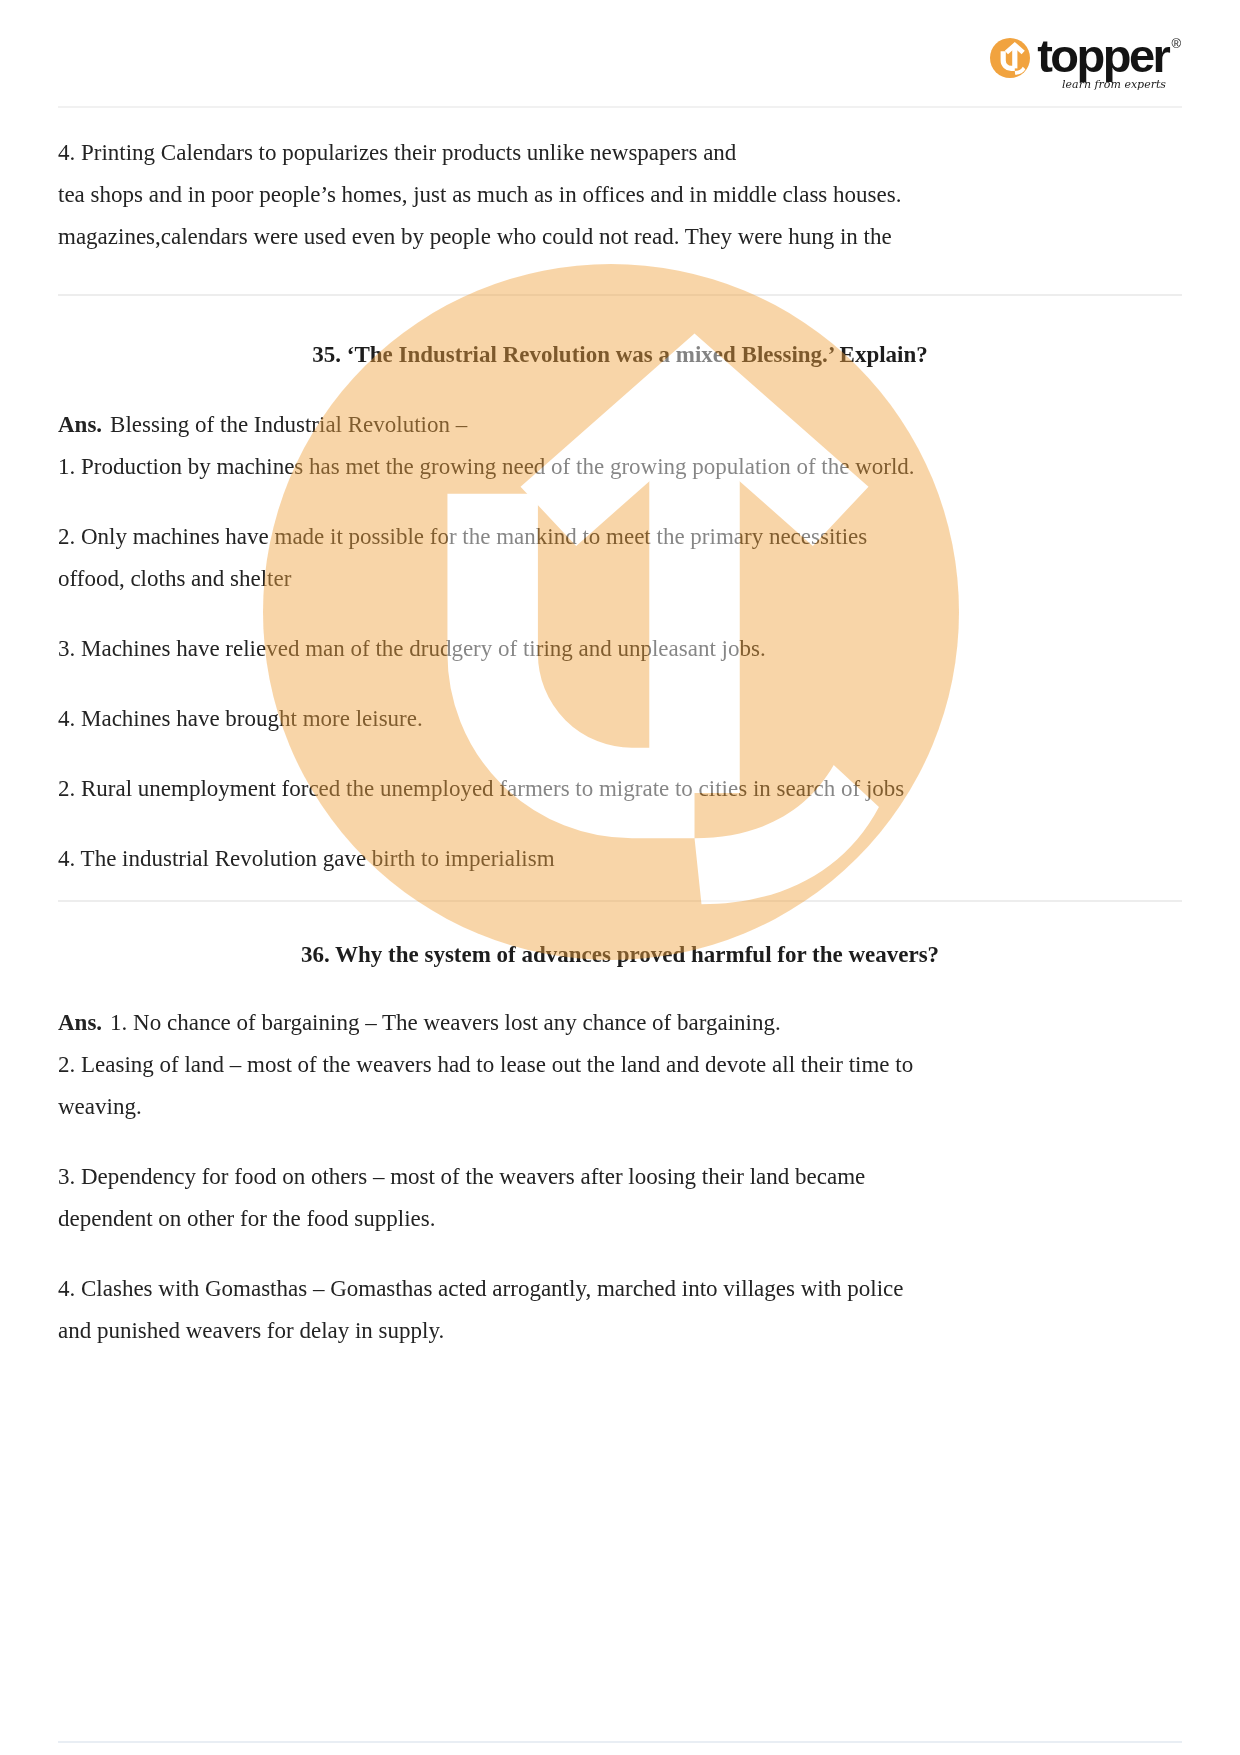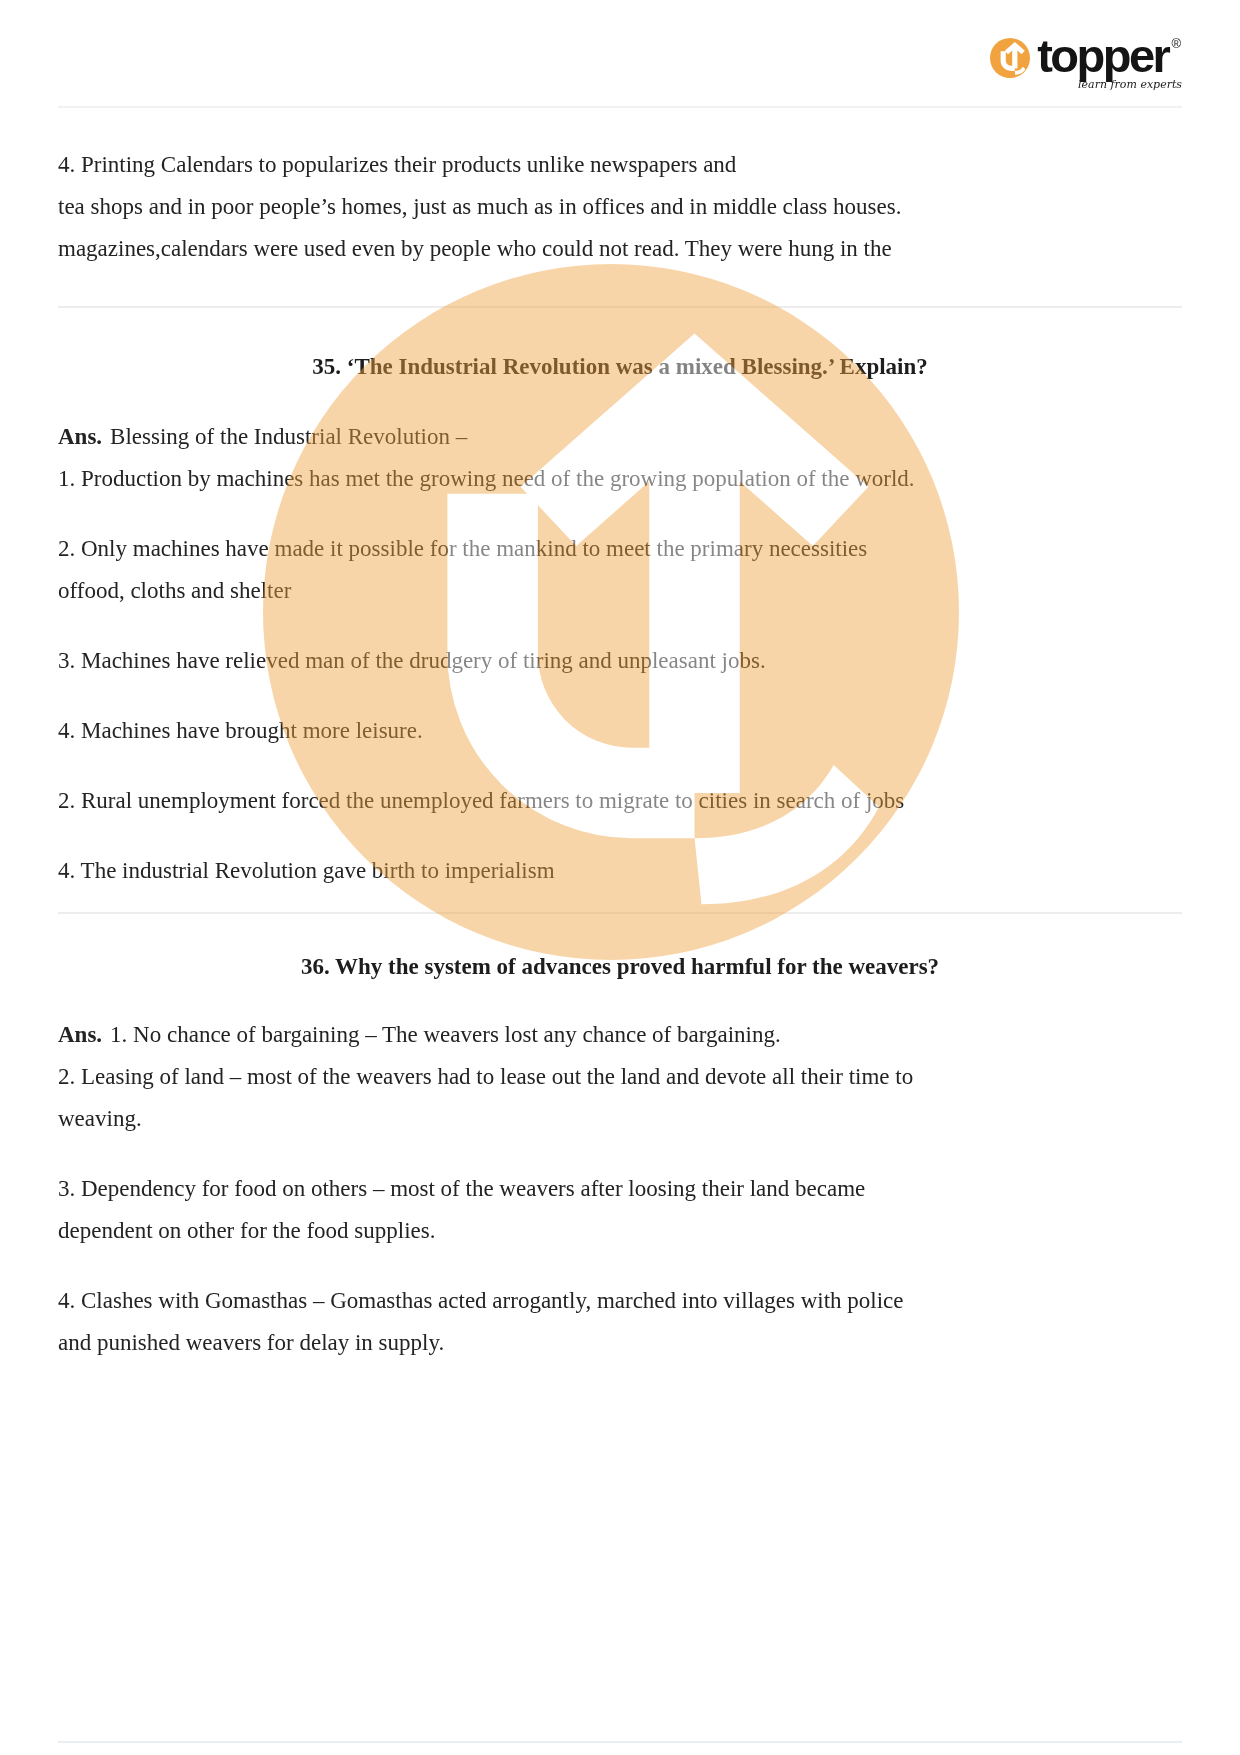--- a/index.html
+++ b/index.html
@@ -29,7 +29,7 @@
     font-size:13px;color:#141414;position:relative;top:-24px;left:3px;
   }
   .tagline{
-    position:absolute;right:0;bottom:-11px;
+    position:absolute;right:16px;bottom:-11px;
     font-family:"DejaVu Serif", serif;font-style:italic;
     font-size:11px;color:#1a1a1a;white-space:nowrap;
   }

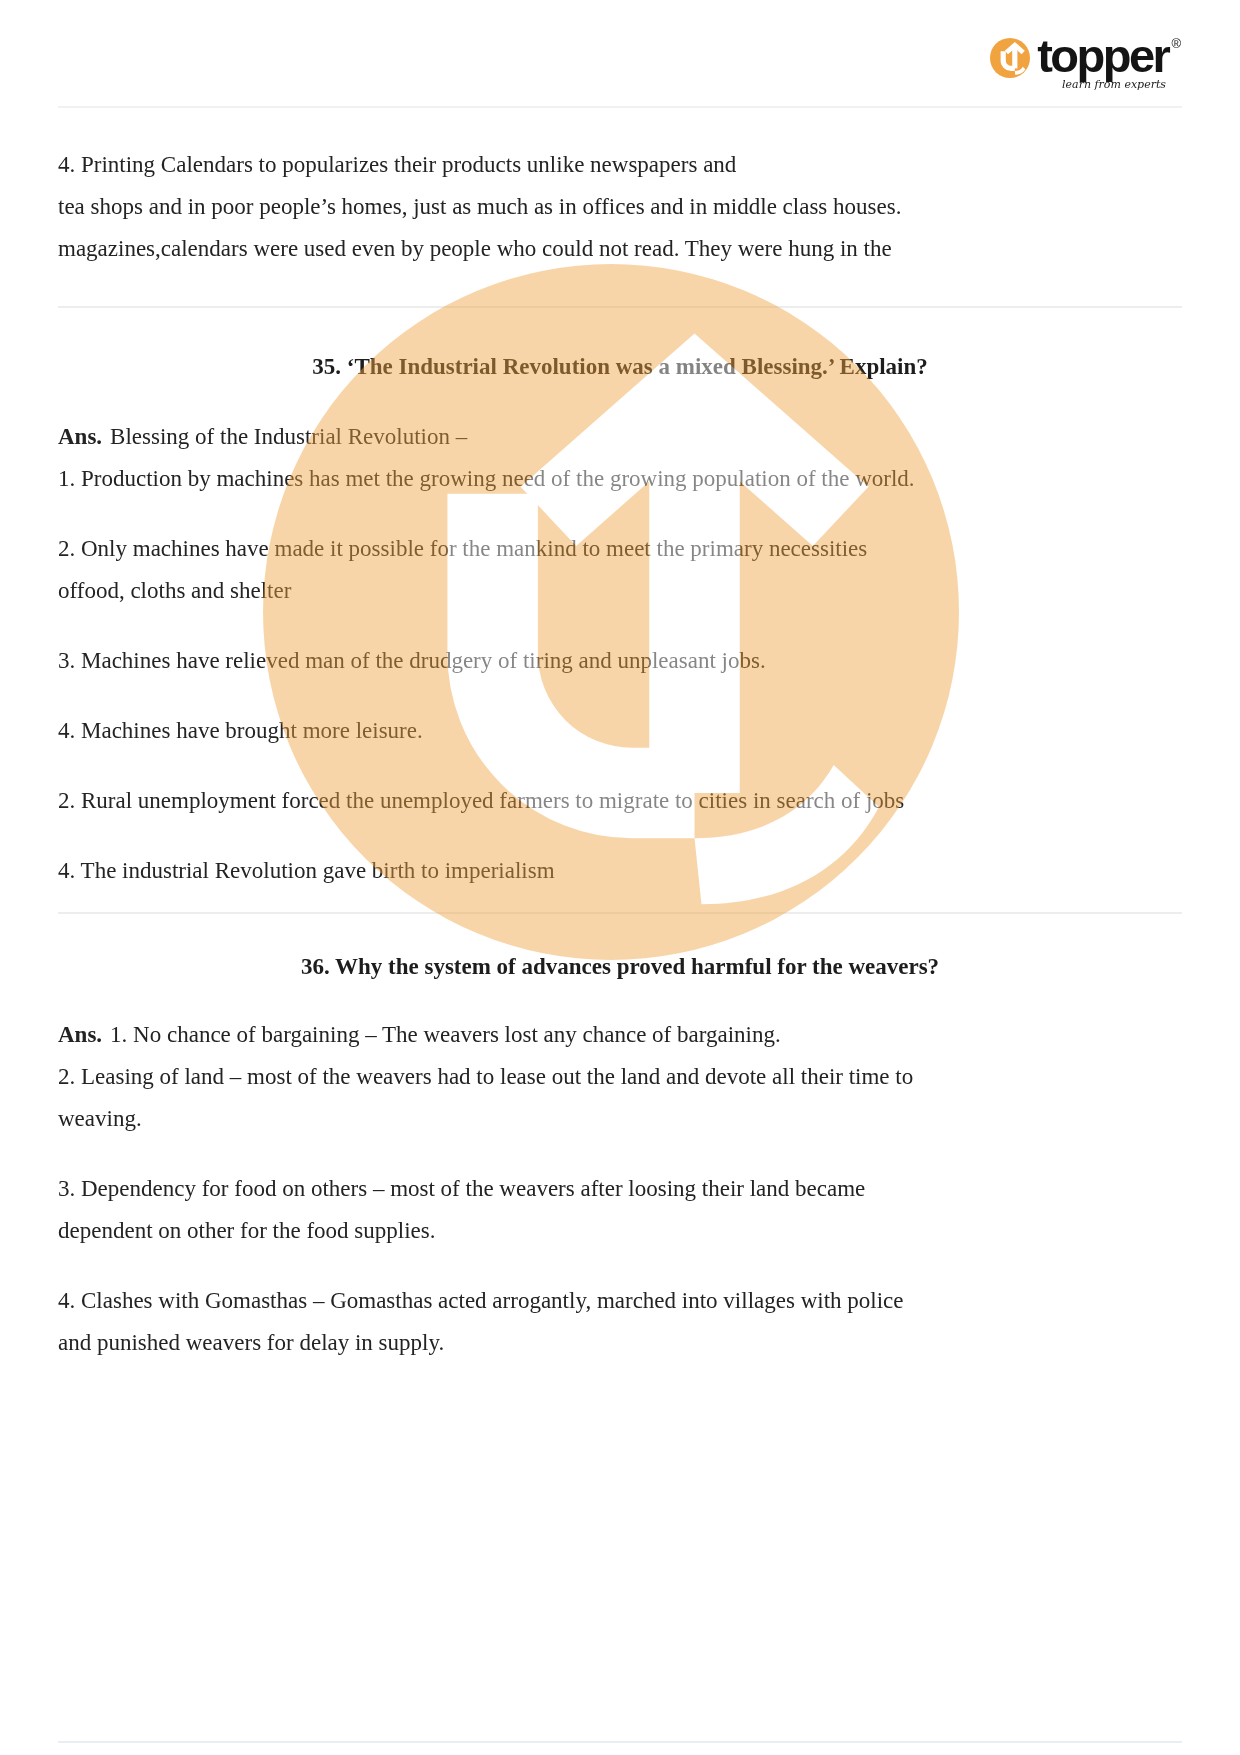--- a/index.html
+++ b/index.html
@@ -48,7 +48,7 @@
     height:42px;line-height:42px;
     font-size:23px;white-space:pre;
   }
-  .p-first{margin-top:36px;}
+  .p-first{margin-top:24px;}
   .heading .ln{font-weight:bold;color:#1d1d1d;}
   .heading{margin-top:38px;text-align:center;}
   .h36{margin-top:32px;}

